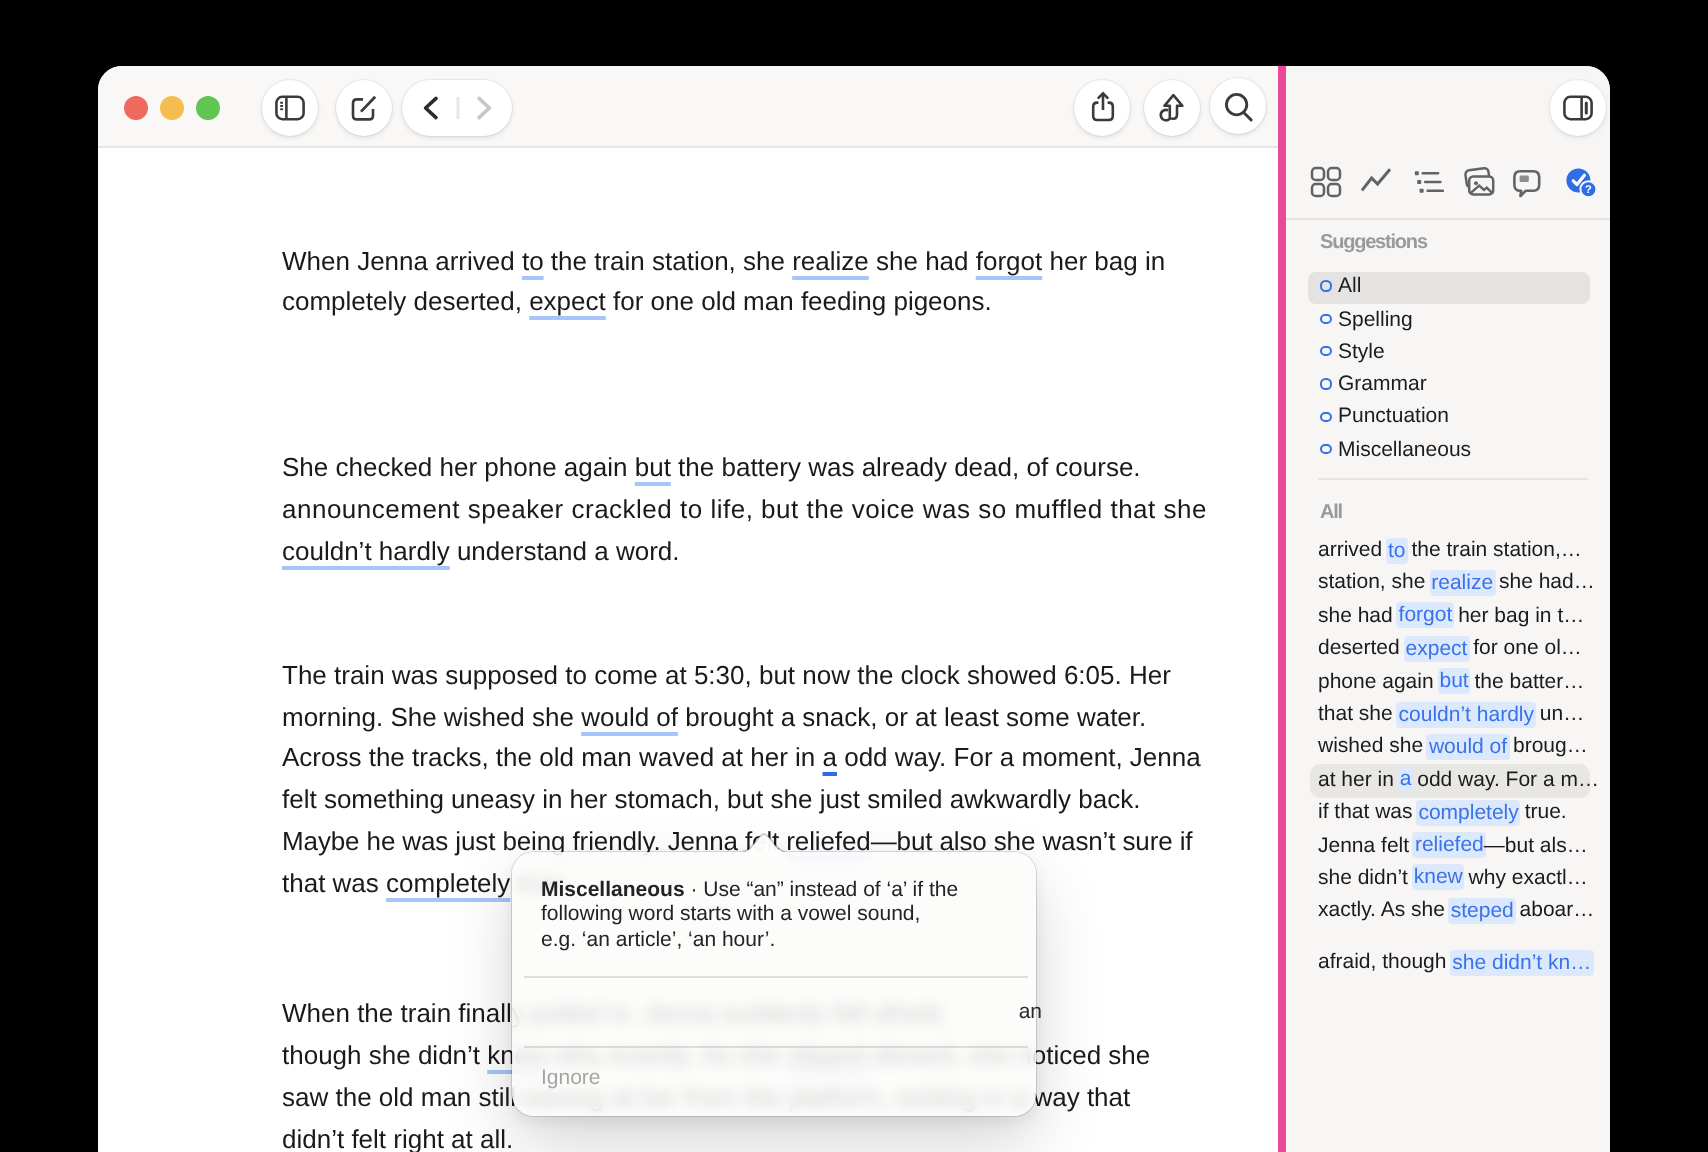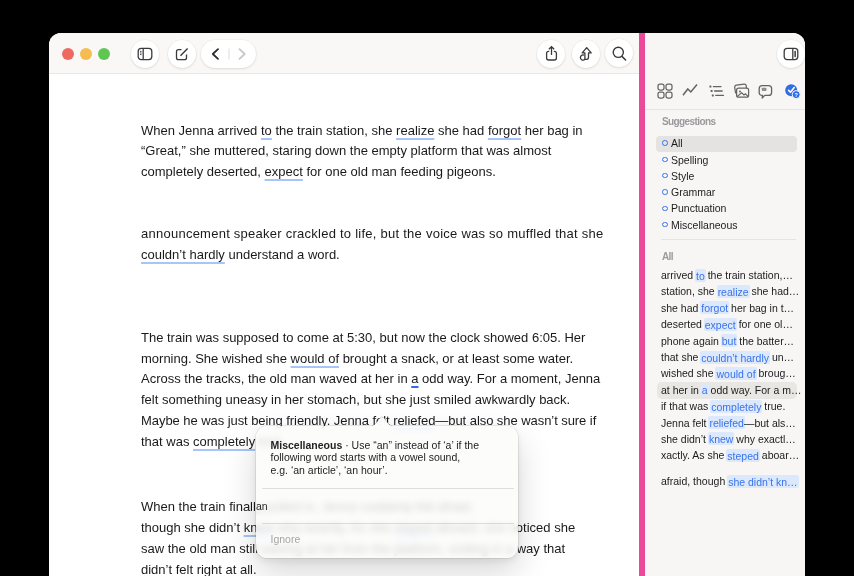--- a/index.html
+++ b/index.html
@@ -19,7 +19,7 @@
         display:flex;align-items:center;justify-content:center}
   
   #side{position:absolute;left:590px;top:0;width:166px;height:543px;background:#f7f6f4;
-        border-left:6px solid #ec4899}
+        border-left:4px solid #ec4899}
   #side .hr{position:absolute;left:0;width:166px;height:1px;background:#e6e4e1}
   .tabicons{position:absolute;top:49px;left:0;width:166px;height:18px}
   .tabicons svg{position:absolute;top:0}

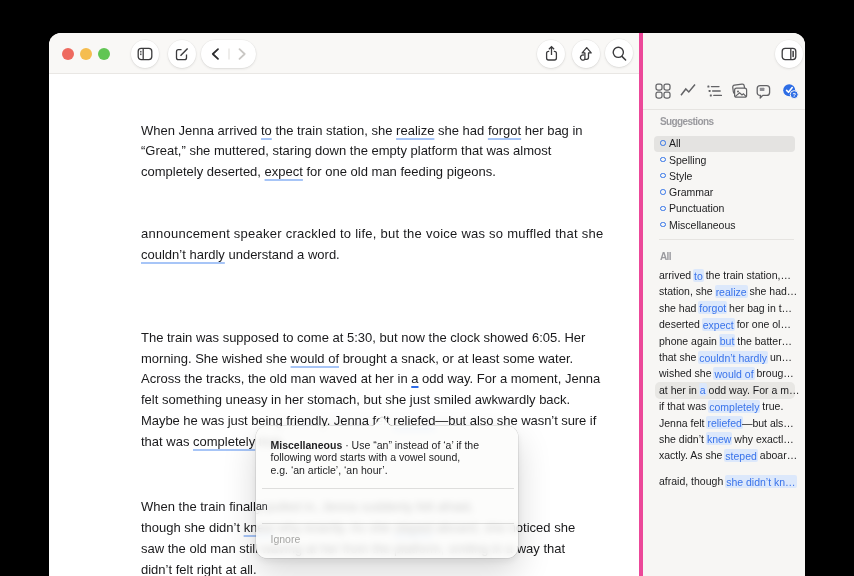--- a/index.html
+++ b/index.html
@@ -99,7 +99,6 @@
 
   <div class="para" style="top:87.7px">
     <div>When Jenna arrived <span class="u">to</span> the train station, she <span class="u">realize</span> she had <span class="u">forgot</span> her bag in</div>
-    <div>“Great,” she muttered, staring down the empty platform that was almost</div>
     <div>completely deserted, <span class="u">expect</span> for one old man feeding pigeons.</div>
   </div>
   <div class="para" style="top:191.3px">

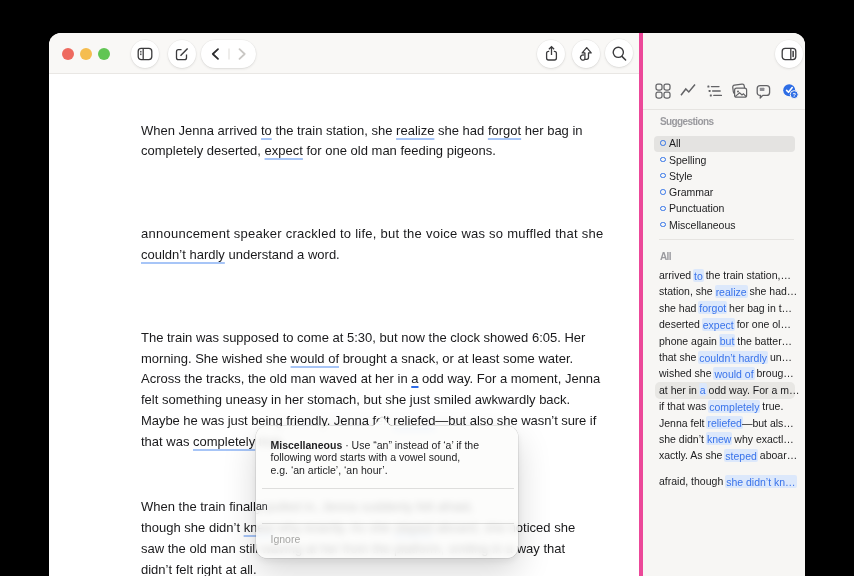--- a/index.html
+++ b/index.html
@@ -102,6 +102,7 @@
     <div>completely deserted, <span class="u">expect</span> for one old man feeding pigeons.</div>
   </div>
   <div class="para" style="top:191.3px">
+    <div>She checked her phone again <span class="u">but</span> the battery was already dead, of course.</div>
     <div style="letter-spacing:.25px">announcement speaker crackled to life, but the voice was so muffled that she</div>
     <div><span class="u">couldn’t hardly</span> understand a word.</div>
   </div>

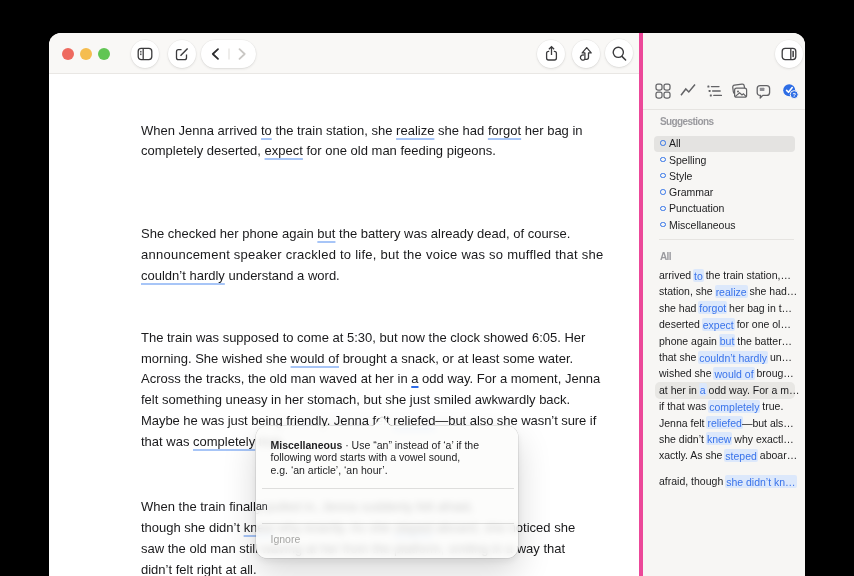--- a/index.html
+++ b/index.html
@@ -44,7 +44,7 @@
   #pop .txt{position:absolute;left:14.5px;top:13px;font-size:10.5px;line-height:12.7px;color:#232325}
   #pop .d1{position:absolute;left:6px;right:4px;top:62.5px;height:1px;background:rgba(0,0,0,.12)}
   #pop .d2{position:absolute;left:6px;right:4px;top:97.5px;height:1px;background:rgba(0,0,0,.12)}
-  #pop .an{position:absolute;left:0;width:253px;top:74.5px;text-align:left;font-size:10.5px;color:#2a2a2c}
+  #pop .an{position:absolute;left:12px;width:253px;top:74.5px;text-align:right;font-size:10.5px;color:#2a2a2c}
   #pop .ign{position:absolute;left:14.5px;top:107.5px;font-size:10.5px;color:#a5a5a3}
 </style>
 </head>

